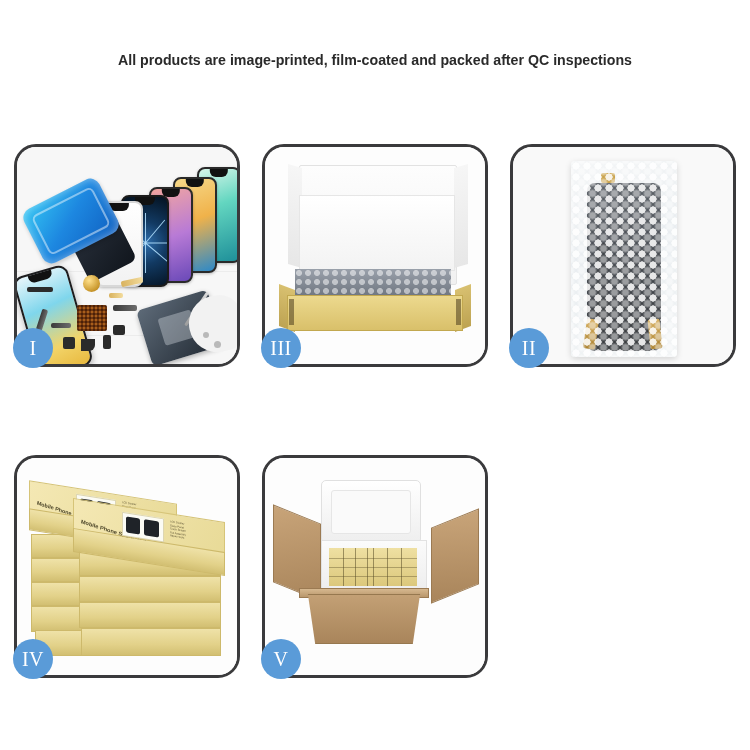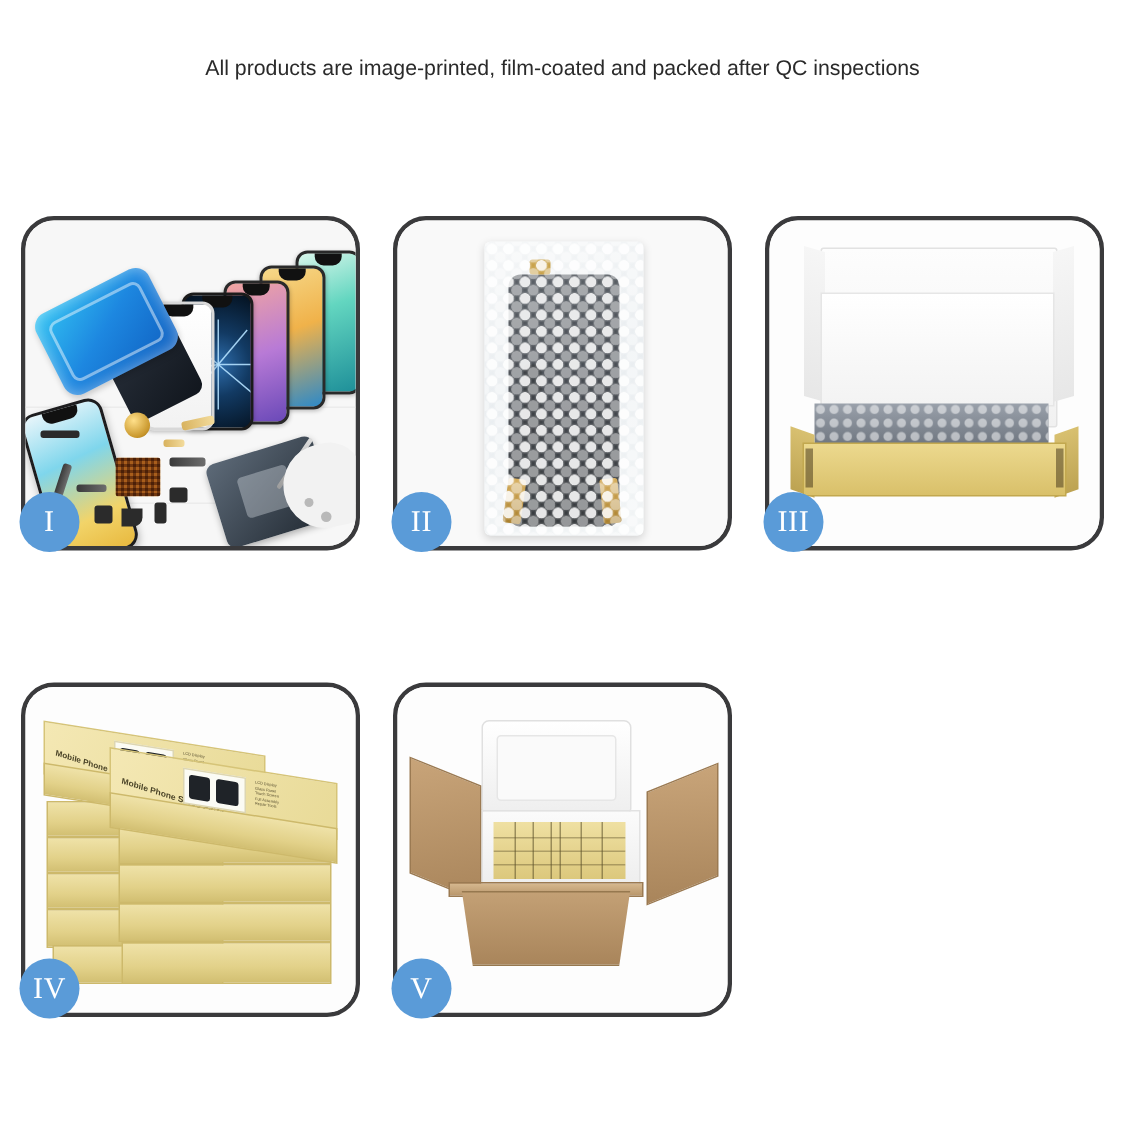--- a/index.html
+++ b/index.html
@@ -39,10 +39,10 @@
     white-space: nowrap;
   }
   .page-subtitle {
-    margin-top: 0;
+    margin-top: 14px;
     font-family: "Liberation Sans", sans-serif;
     font-size: 14.2px;
-    font-weight: 400;
+    font-weight: 700;
     color: #2a2a2a;
     line-height: 20px;
     white-space: nowrap;

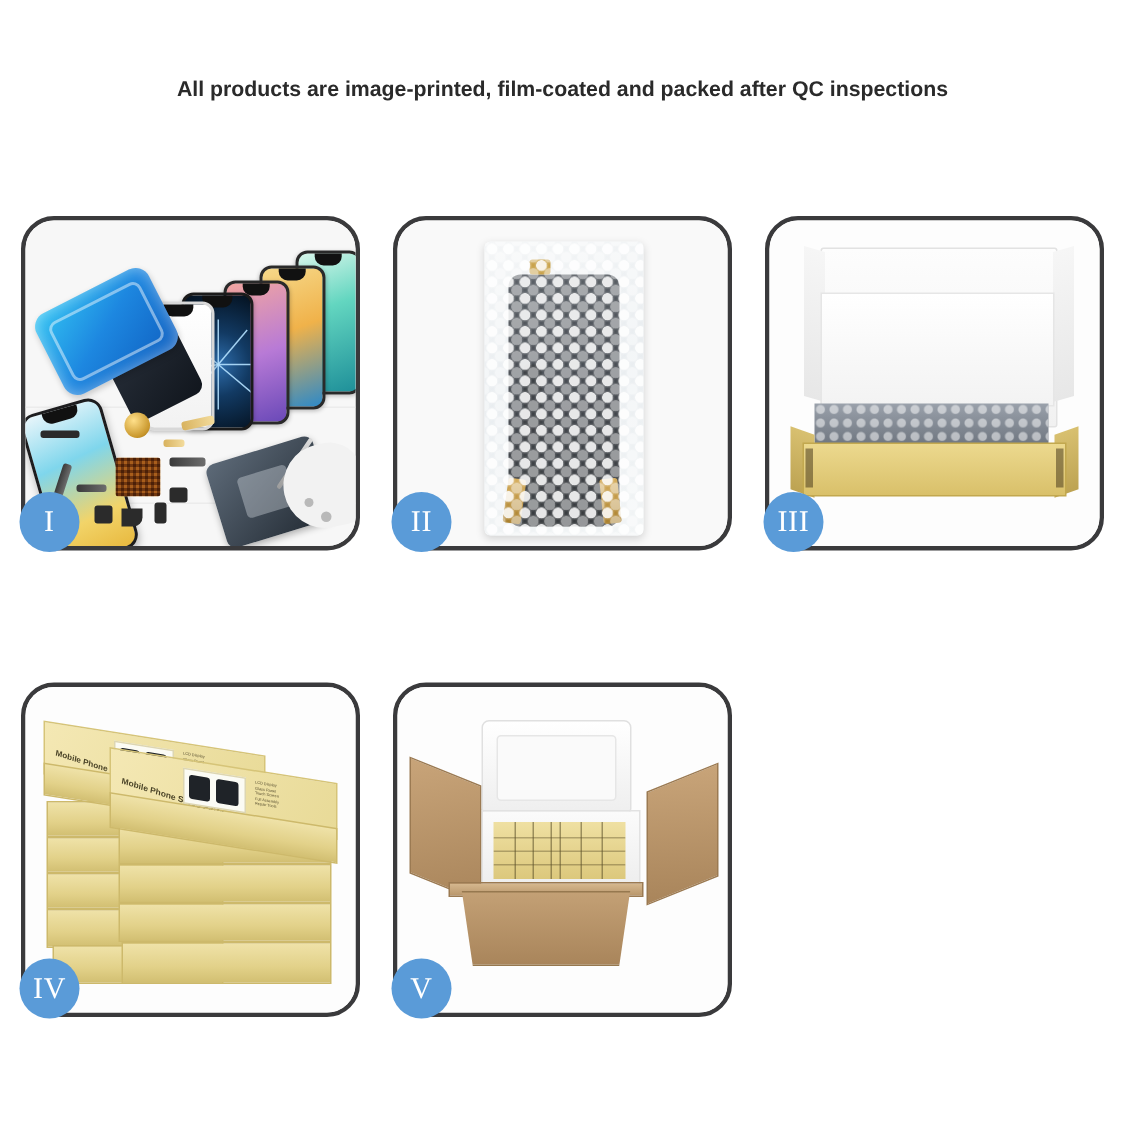--- a/index.html
+++ b/index.html
@@ -629,20 +629,6 @@
     </div>
 
     <div class="card">
-      <div class="card-inner p2">
-        <div class="p2-bag">
-          <div class="p2-panel"></div>
-          <div class="p2-tab"></div>
-          <div class="p2-gold-a"></div>
-          <div class="p2-gold-b"></div>
-          <div class="bubbles"></div>
-          <div class="bubbles off"></div>
-        </div>
-      </div>
-      <div class="badge">II</div>
-    </div>
-
-    <div class="card">
       <div class="card-inner p3">
         <div class="p3-lid"></div>
         <div class="p3-foam"></div>
@@ -656,6 +642,20 @@
         <div class="p3-corner-r"></div>
       </div>
       <div class="badge">III</div>
+    </div>
+
+    <div class="card">
+      <div class="card-inner p2">
+        <div class="p2-bag">
+          <div class="p2-panel"></div>
+          <div class="p2-tab"></div>
+          <div class="p2-gold-a"></div>
+          <div class="p2-gold-b"></div>
+          <div class="bubbles"></div>
+          <div class="bubbles off"></div>
+        </div>
+      </div>
+      <div class="badge">II</div>
     </div>
 
     <div class="card">

